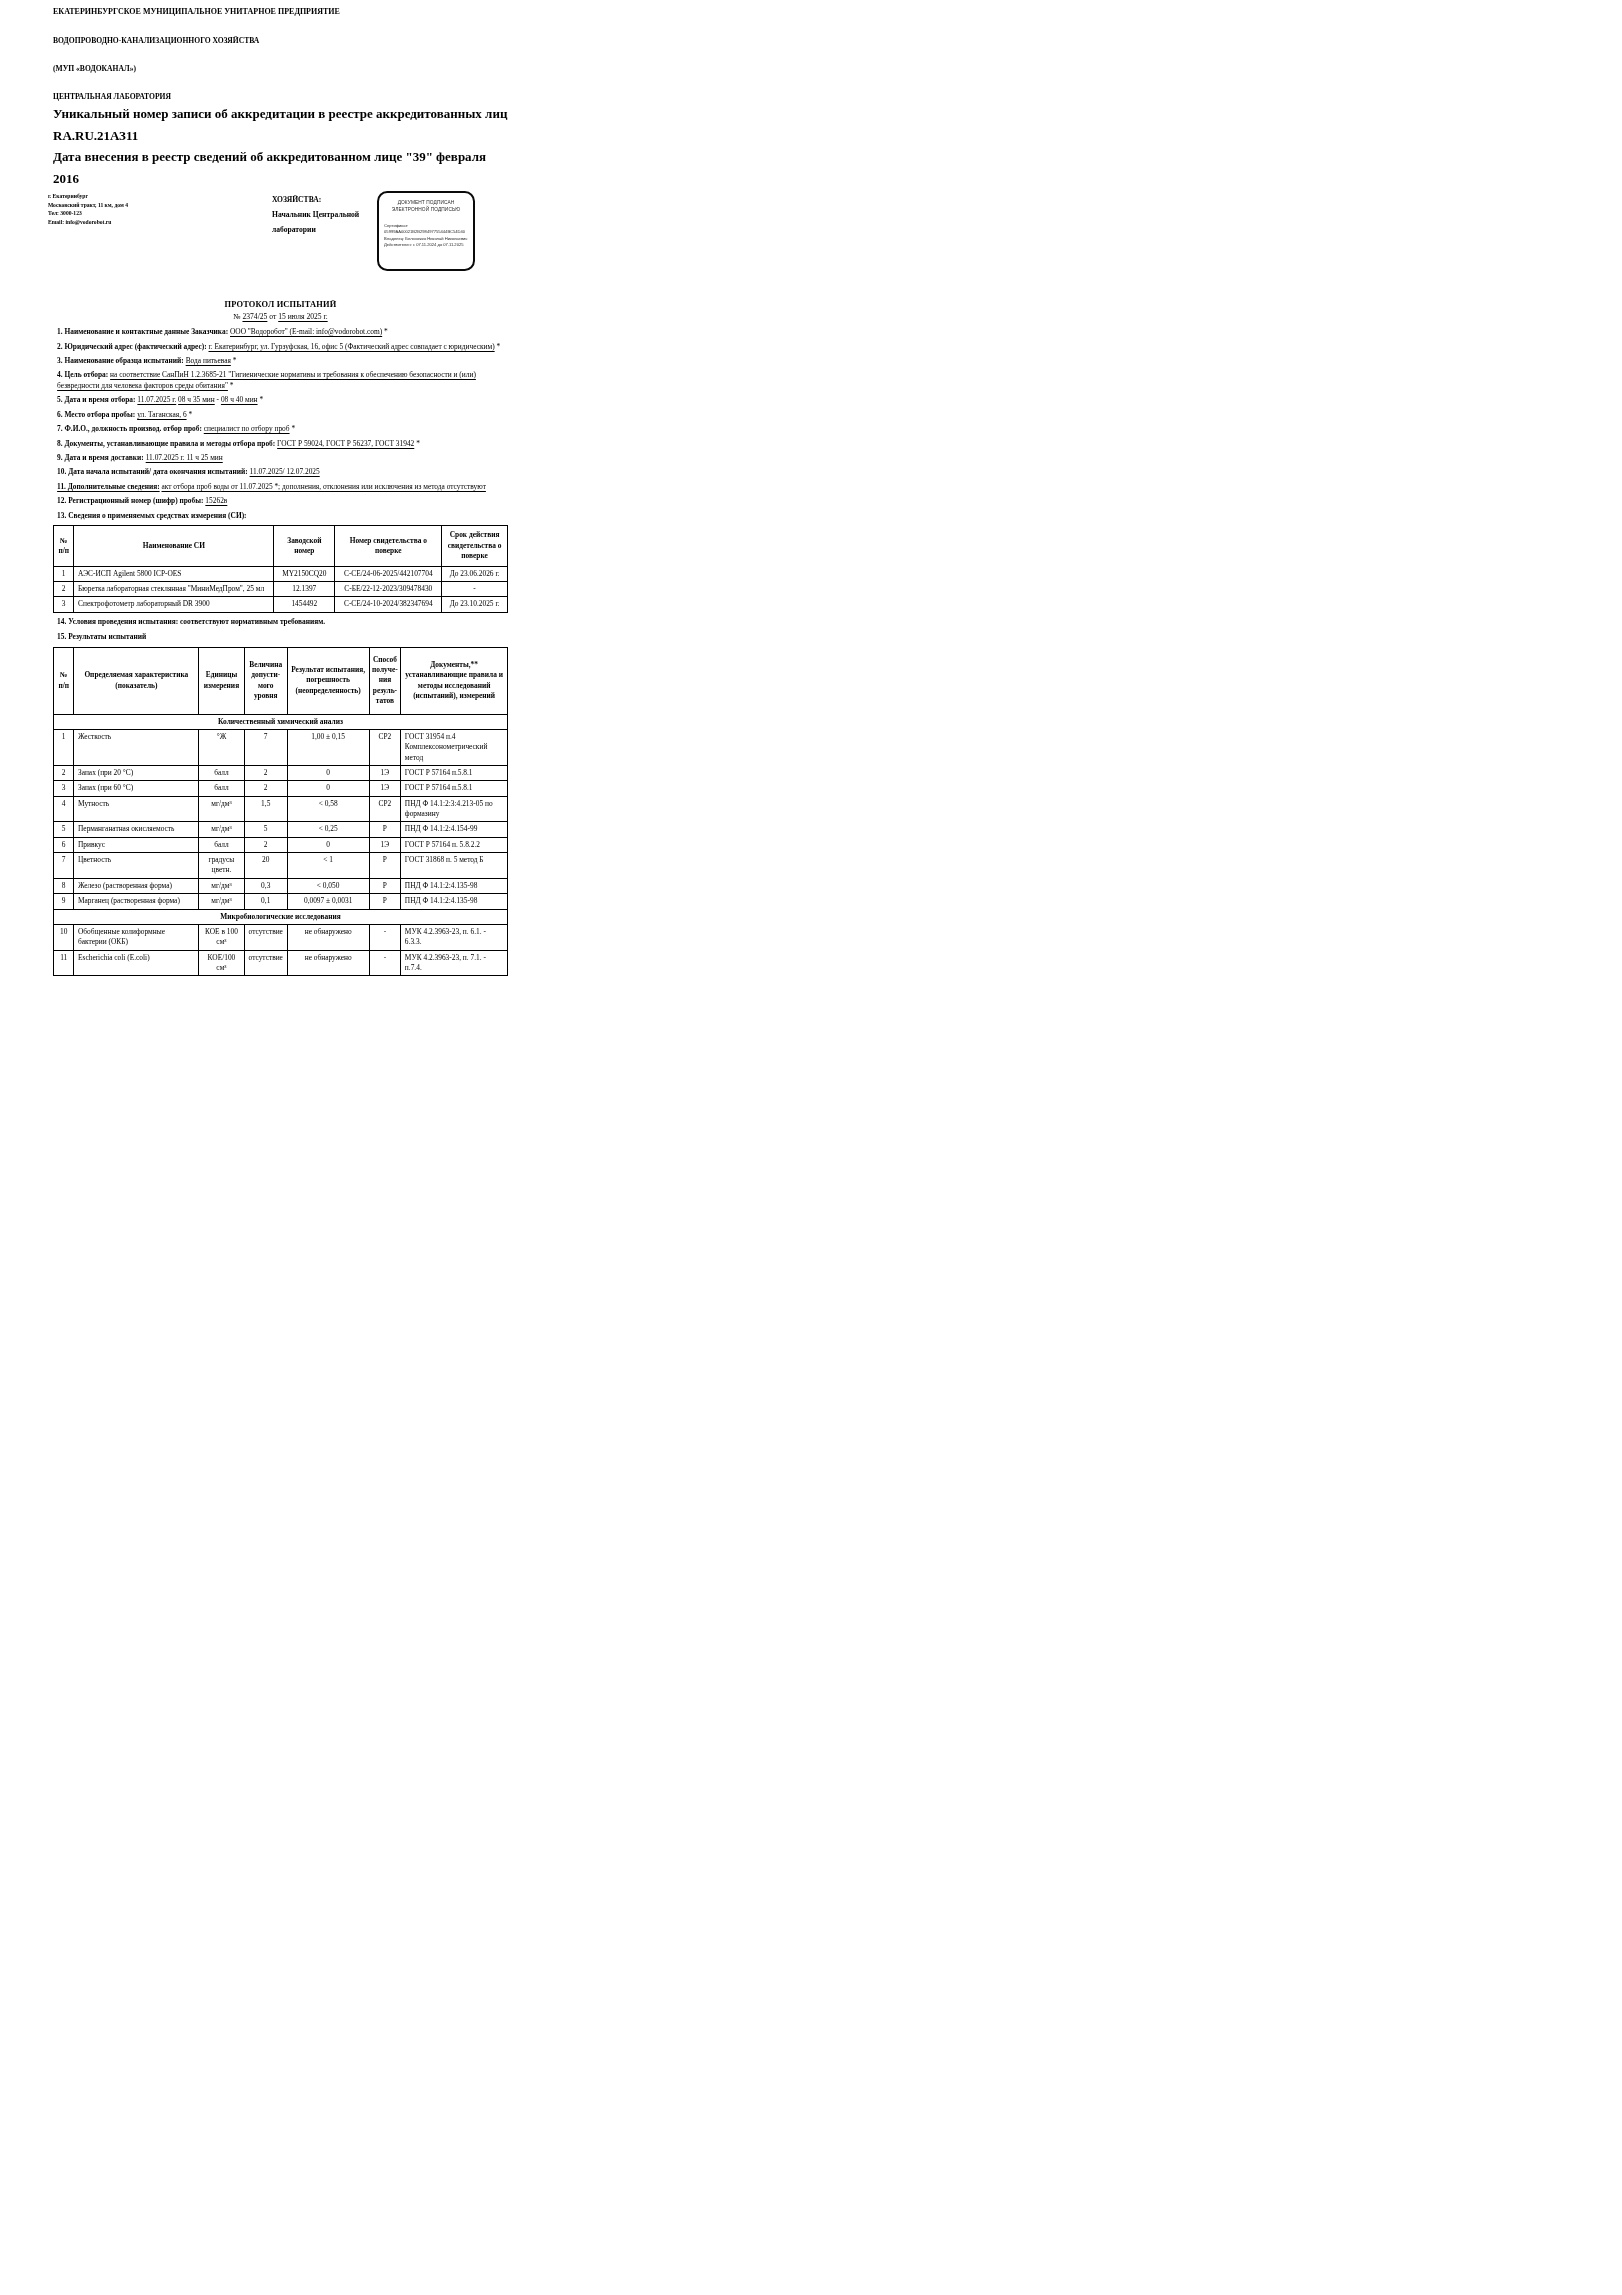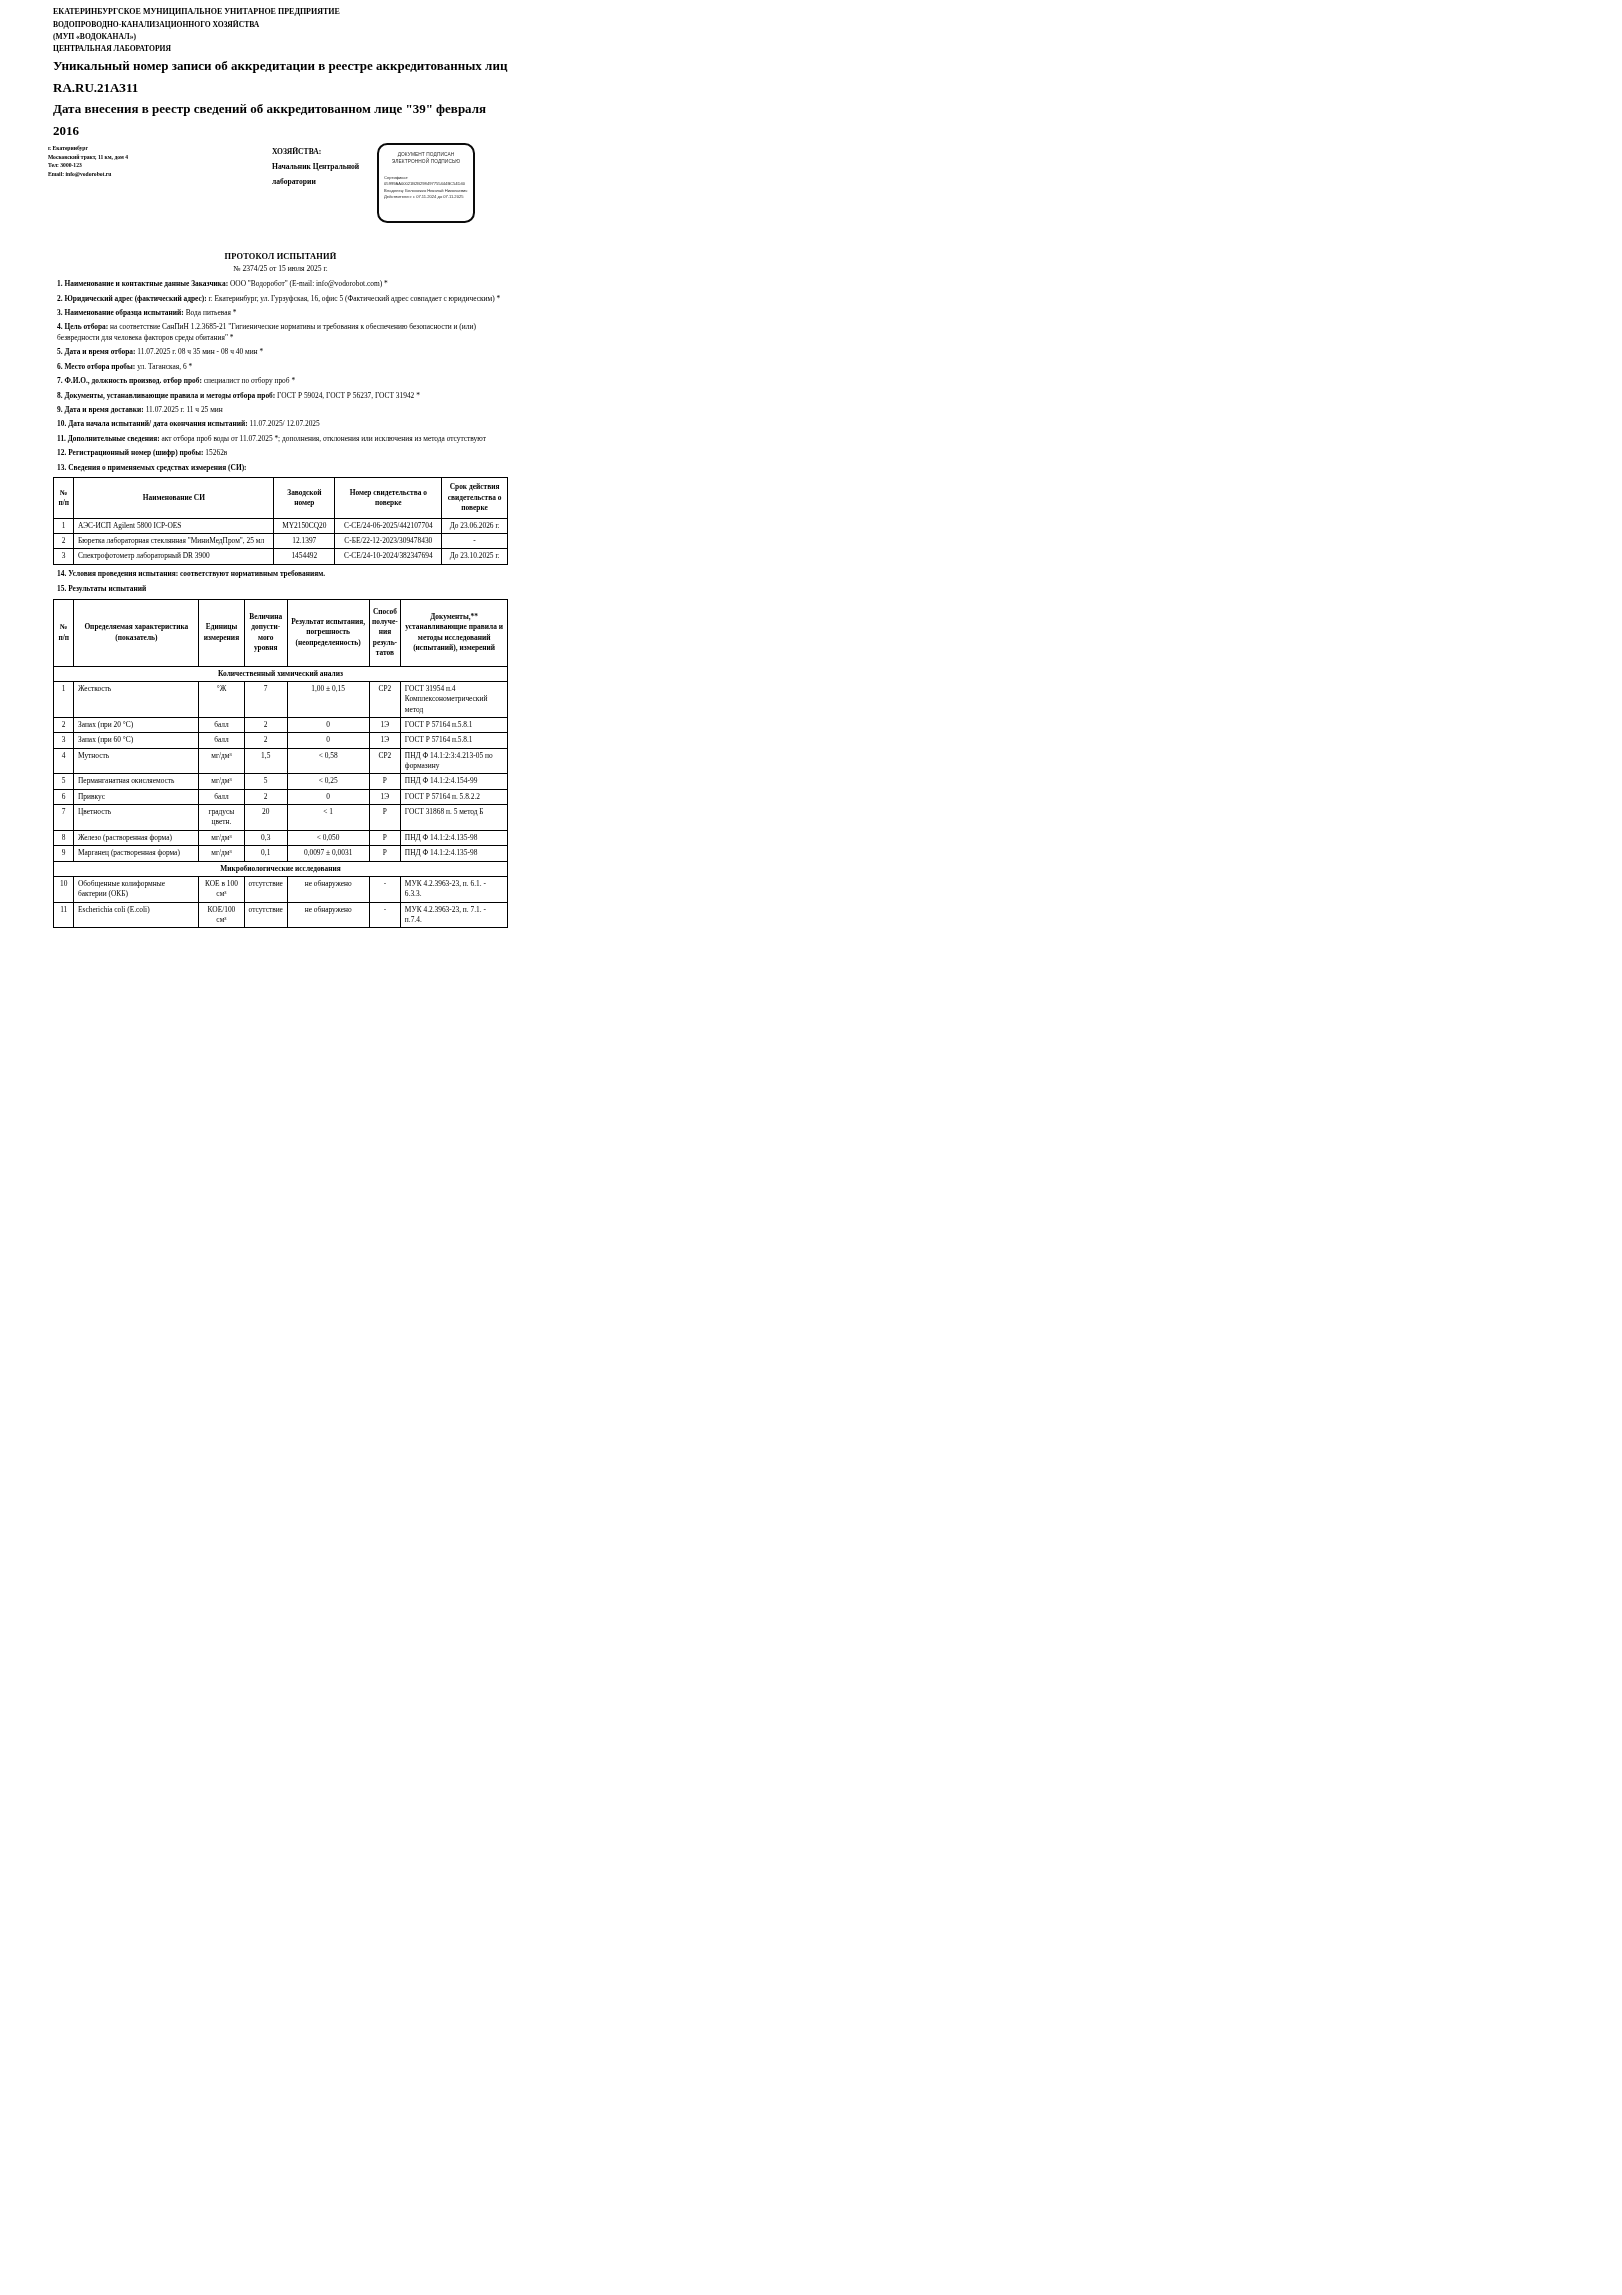--- a/index.html
+++ b/index.html
@@ -8,7 +8,7 @@
   
   .hdr div{text-align:left;font-weight:bold;}
   .h-l1{font-size:8px;line-height:1.6;}
-  .h-l2,.h-l3,.h-l4{font-size:7.6px;line-height:1.6;}
+  .h-l2,.h-l3,.h-l4{font-size:7.6px;line-height:1.6;margin-top:16px;}
   .h-l5,.h-l6{font-size:13px;line-height:1.65;}
   
   .info-row{position:relative;height:88px;margin-top:2px;}

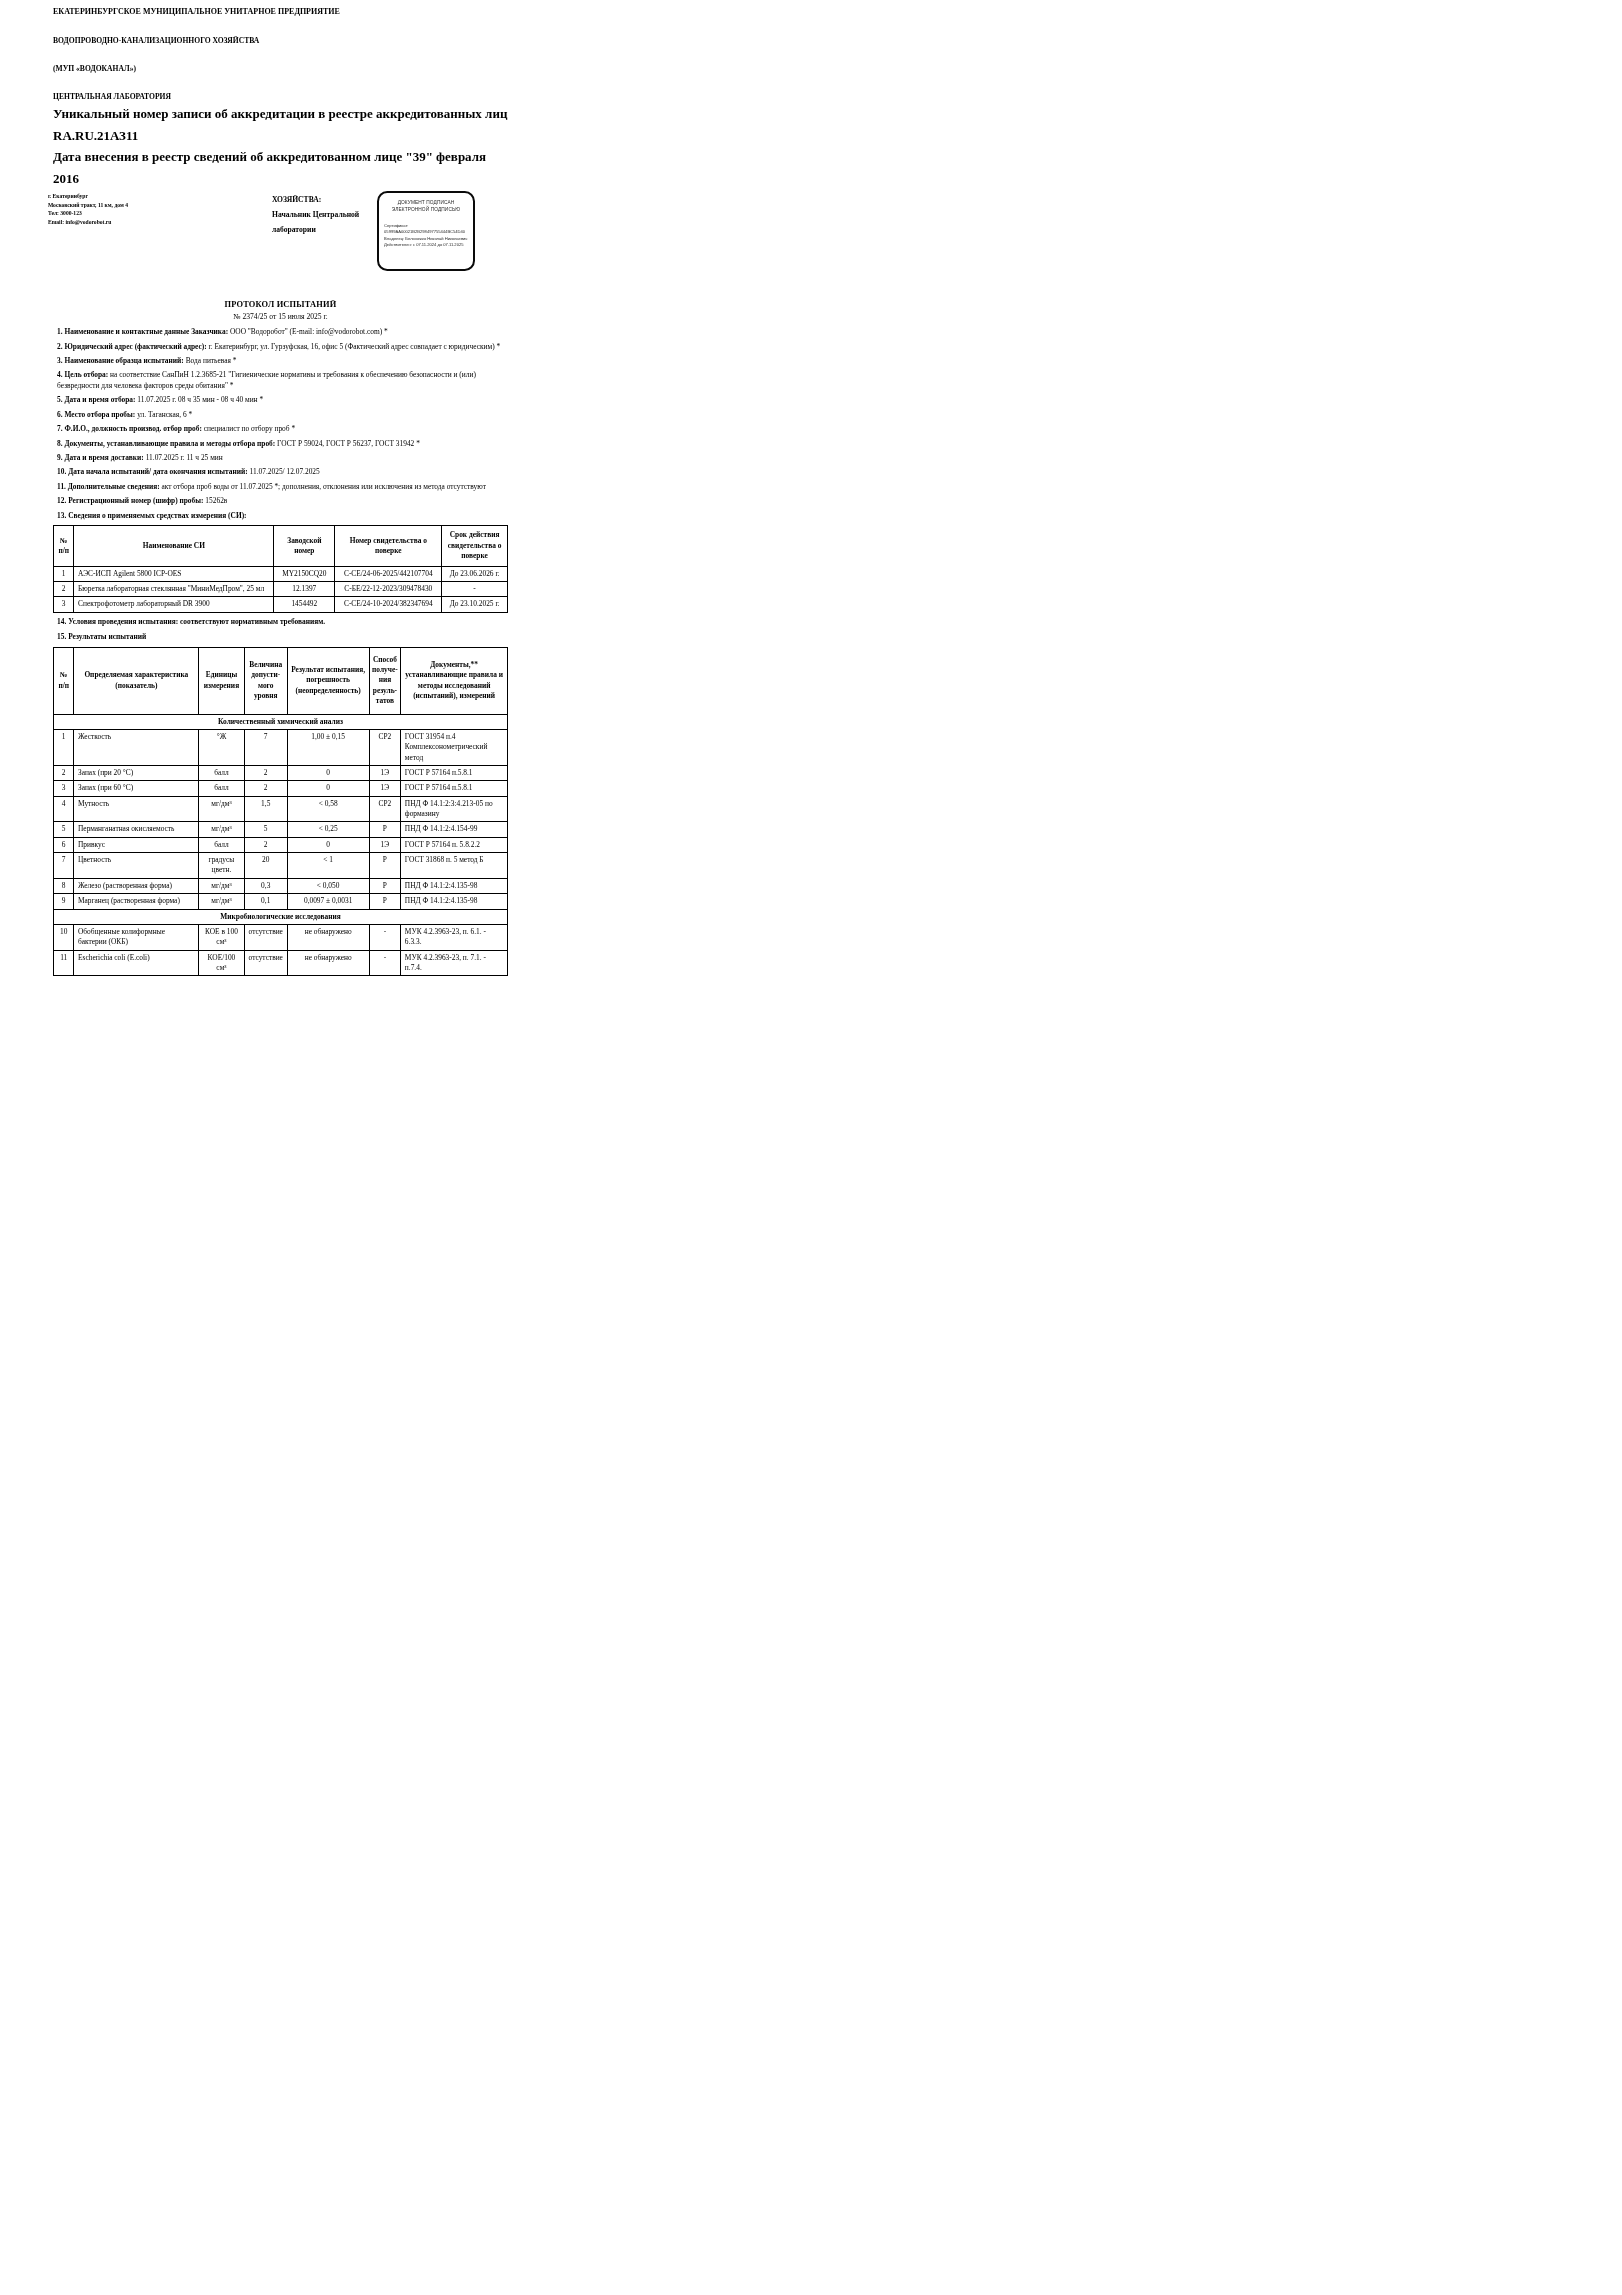--- a/index.html
+++ b/index.html
@@ -24,7 +24,7 @@
   
   .item{font-size:7.4px;margin:4.1px 0 0 4.1px;}
   .b{font-weight:bold;}
-  .u{text-decoration-thickness:0.8px;text-underline-offset:1.8px;text-align:right;}
+  .u{text-decoration:underline;text-decoration-thickness:0.8px;text-underline-offset:1.8px;text-align:right;}
   .bold-line{font-weight:bold;}
   .sect15{margin-top:5px;}
   

